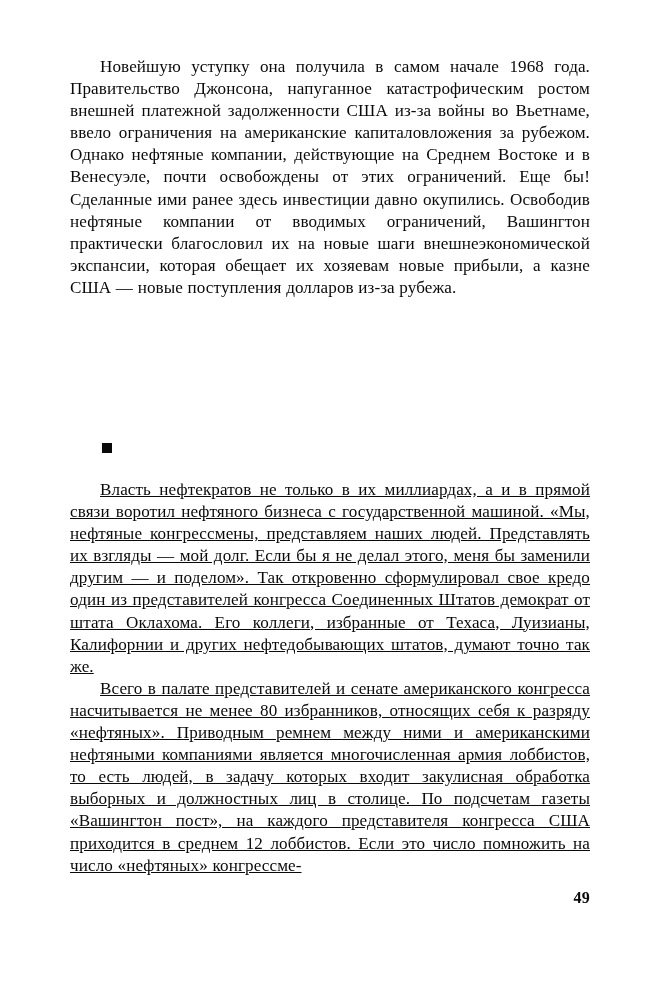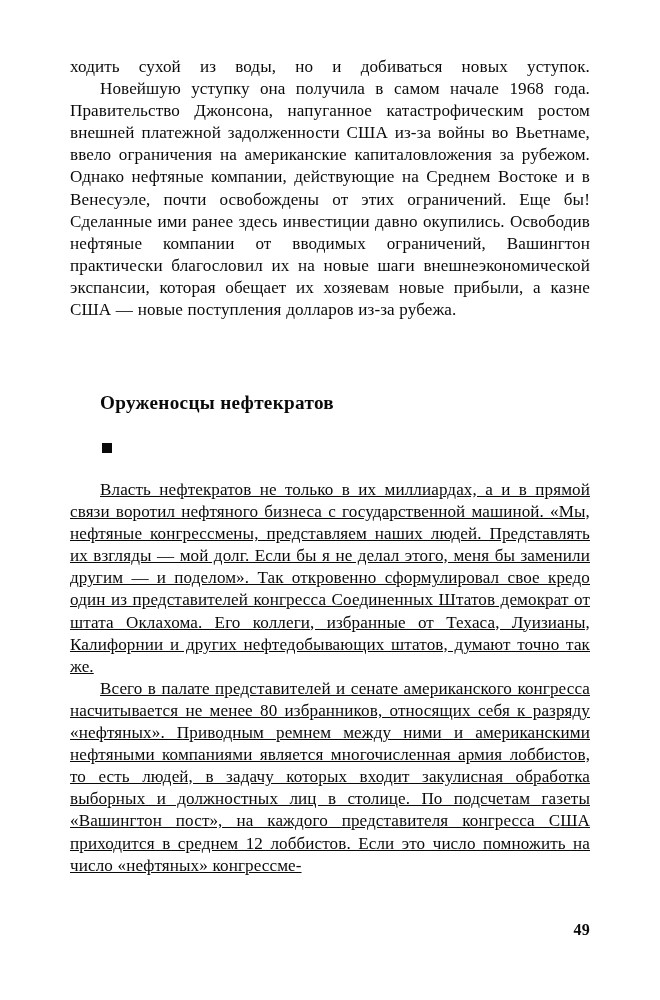--- a/index.html
+++ b/index.html
@@ -92,7 +92,6 @@
 <div class="page">
 
   <div class="text-block" id="para-block-top">
-    <p class="para force-justify">ходить сухой из воды, но и добиваться новых уступок.</p>
     <p class="para indent">Новейшую уступку она получила в самом начале 1968 года. Правительство Джонсона, напуганное катастрофическим ростом внешней платежной задолженности США из-за войны во Вьетнаме, ввело ограничения на американские капиталовложения за рубежом. Однако нефтяные компании, действующие на Среднем Востоке и в Венесуэле, почти освобождены от этих ограничений. Еще бы! Сделанные ими ранее здесь инвестиции давно окупились. Освободив нефтяные компании от вводимых ограничений, Вашингтон практически благословил их на новые шаги внешнеэкономической экспансии, которая обещает их хозяевам новые прибыли, а казне США — новые поступления долларов из-за рубежа.</p>
   </div>
 

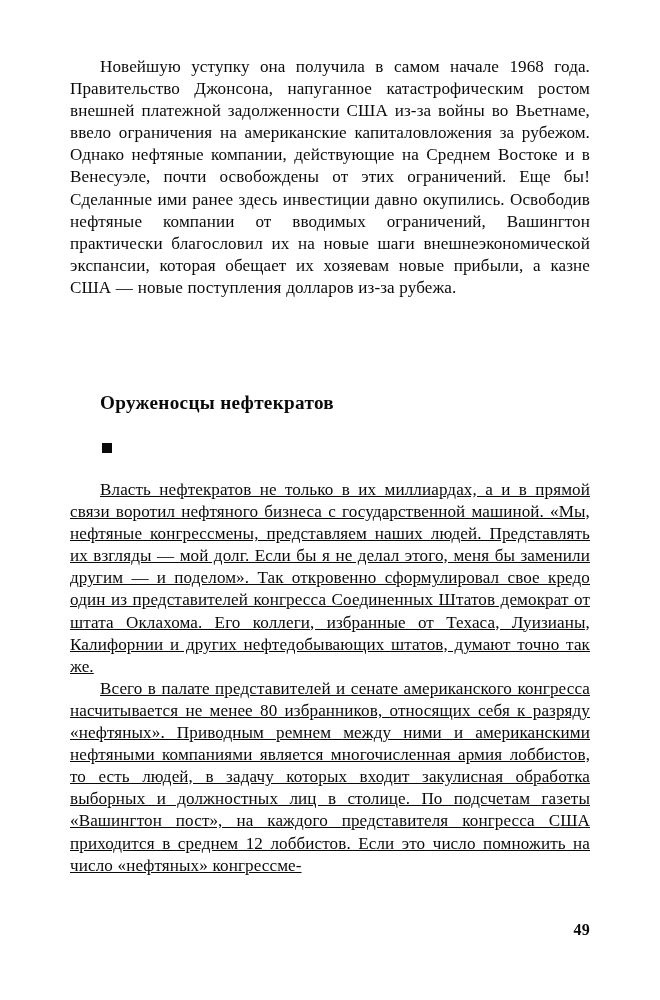--- a/index.html
+++ b/index.html
@@ -95,7 +95,6 @@
     <p class="para indent">Новейшую уступку она получила в самом начале 1968 года. Правительство Джонсона, напуганное катастрофическим ростом внешней платежной задолженности США из-за войны во Вьетнаме, ввело ограничения на американские капиталовложения за рубежом. Однако нефтяные компании, действующие на Среднем Востоке и в Венесуэле, почти освобождены от этих ограничений. Еще бы! Сделанные ими ранее здесь инвестиции давно окупились. Освободив нефтяные компании от вводимых ограничений, Вашингтон практически благословил их на новые шаги внешнеэкономической экспансии, которая обещает их хозяевам новые прибыли, а казне США — новые поступления долларов из-за рубежа.</p>
   </div>
 
-  <h2 class="section-heading">Оруженосцы нефтекратов</h2>
 
   <div class="ornament"></div>
 

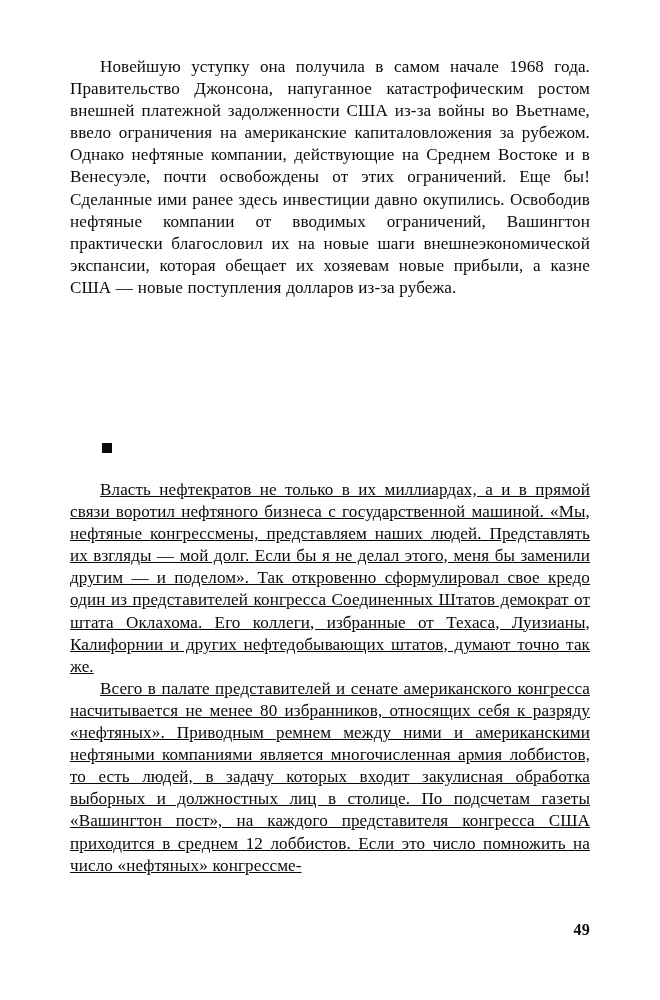--- a/index.html
+++ b/index.html
@@ -83,7 +83,6 @@
     font-size: 16px;
     font-weight: bold;
     letter-spacing: 0.2px;
-    margin-top: 32px;
   }
 </style>
 </head>

